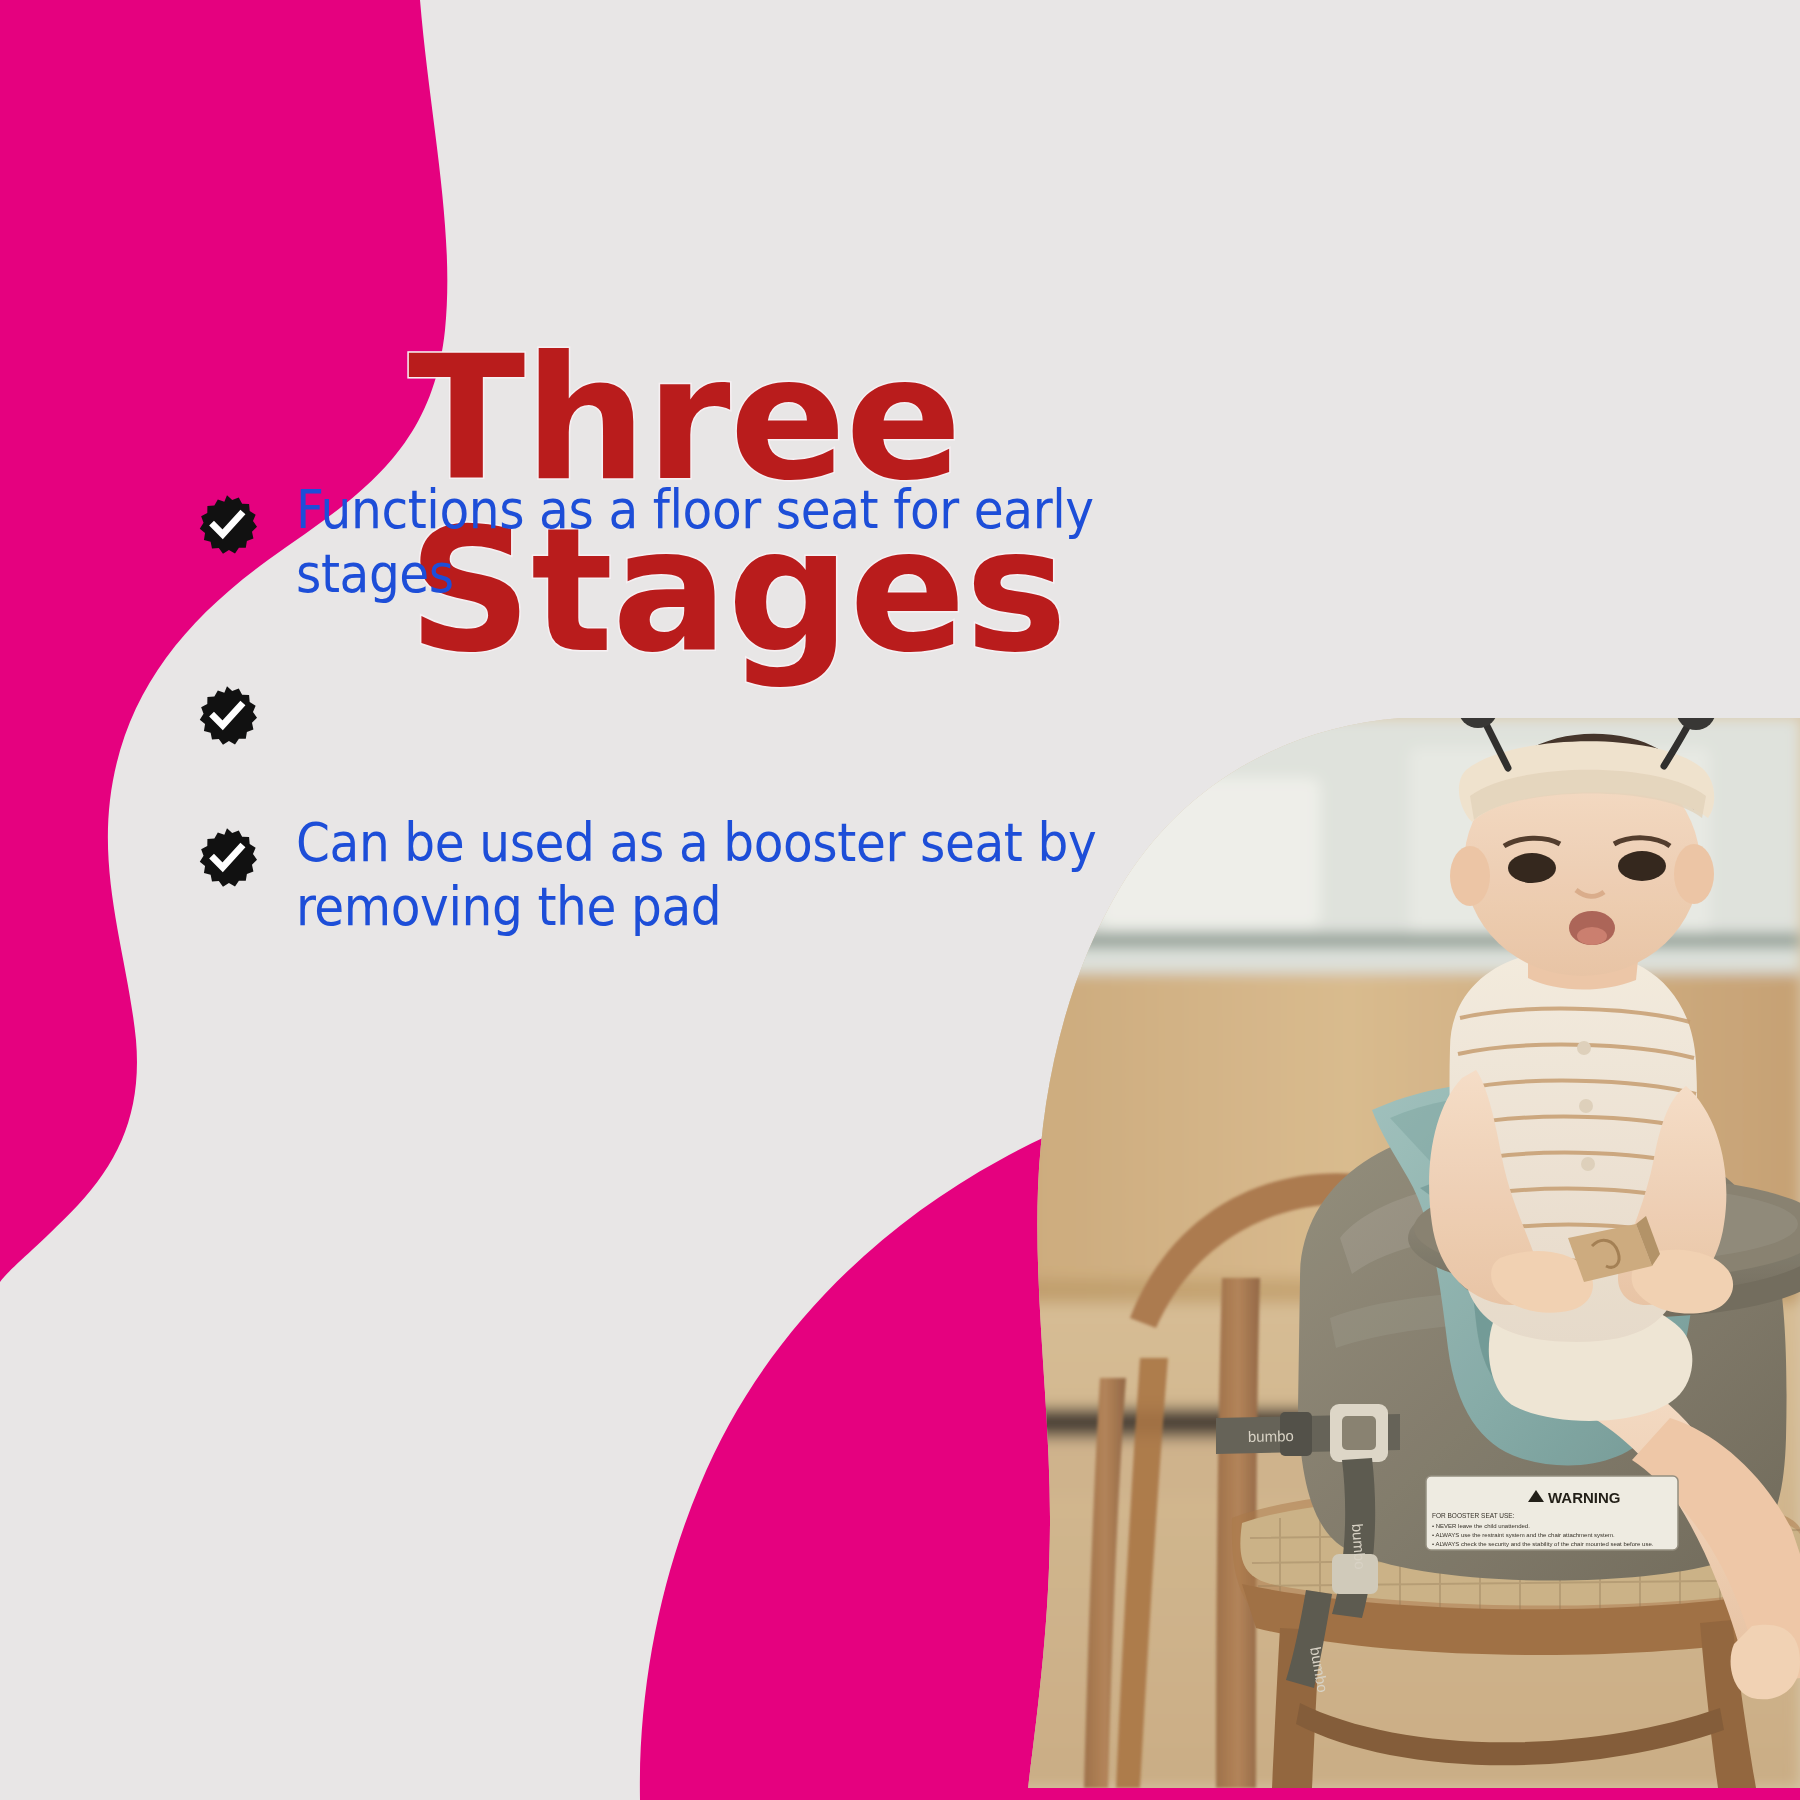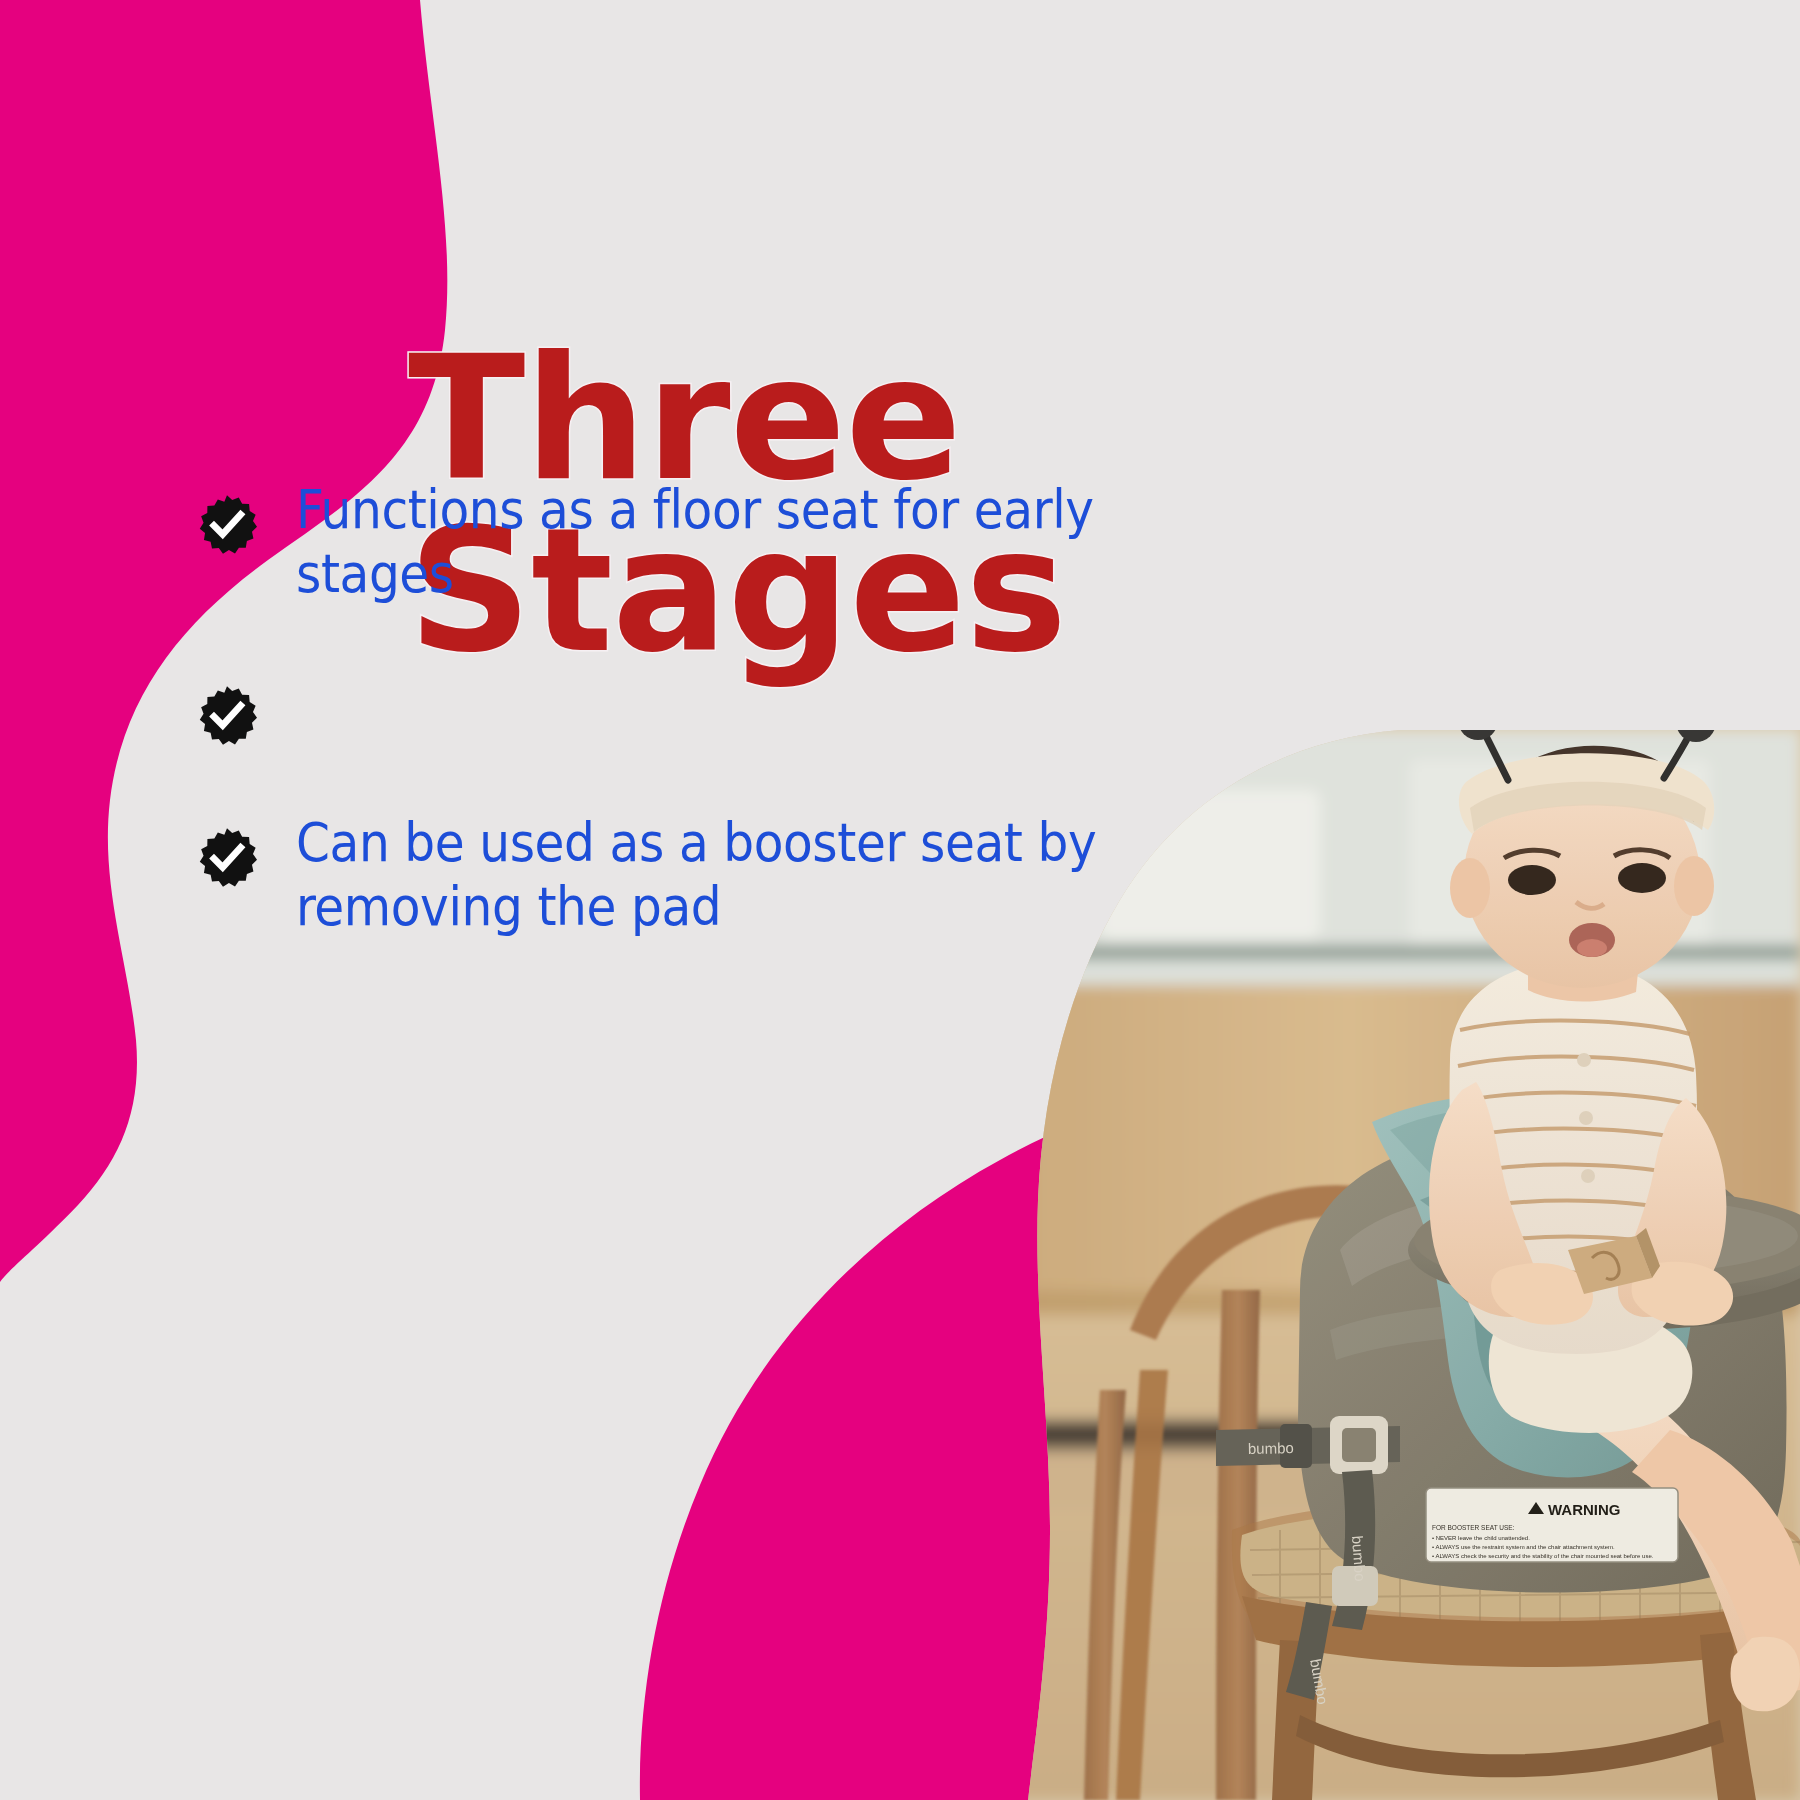--- a/index.html
+++ b/index.html
@@ -29,7 +29,7 @@
   .photo-wrap {
     position: absolute;
     right: 0;
-    bottom: 0;
+    bottom: 12px;
     width: 820px;
     height: 1070px;
     overflow: hidden;

